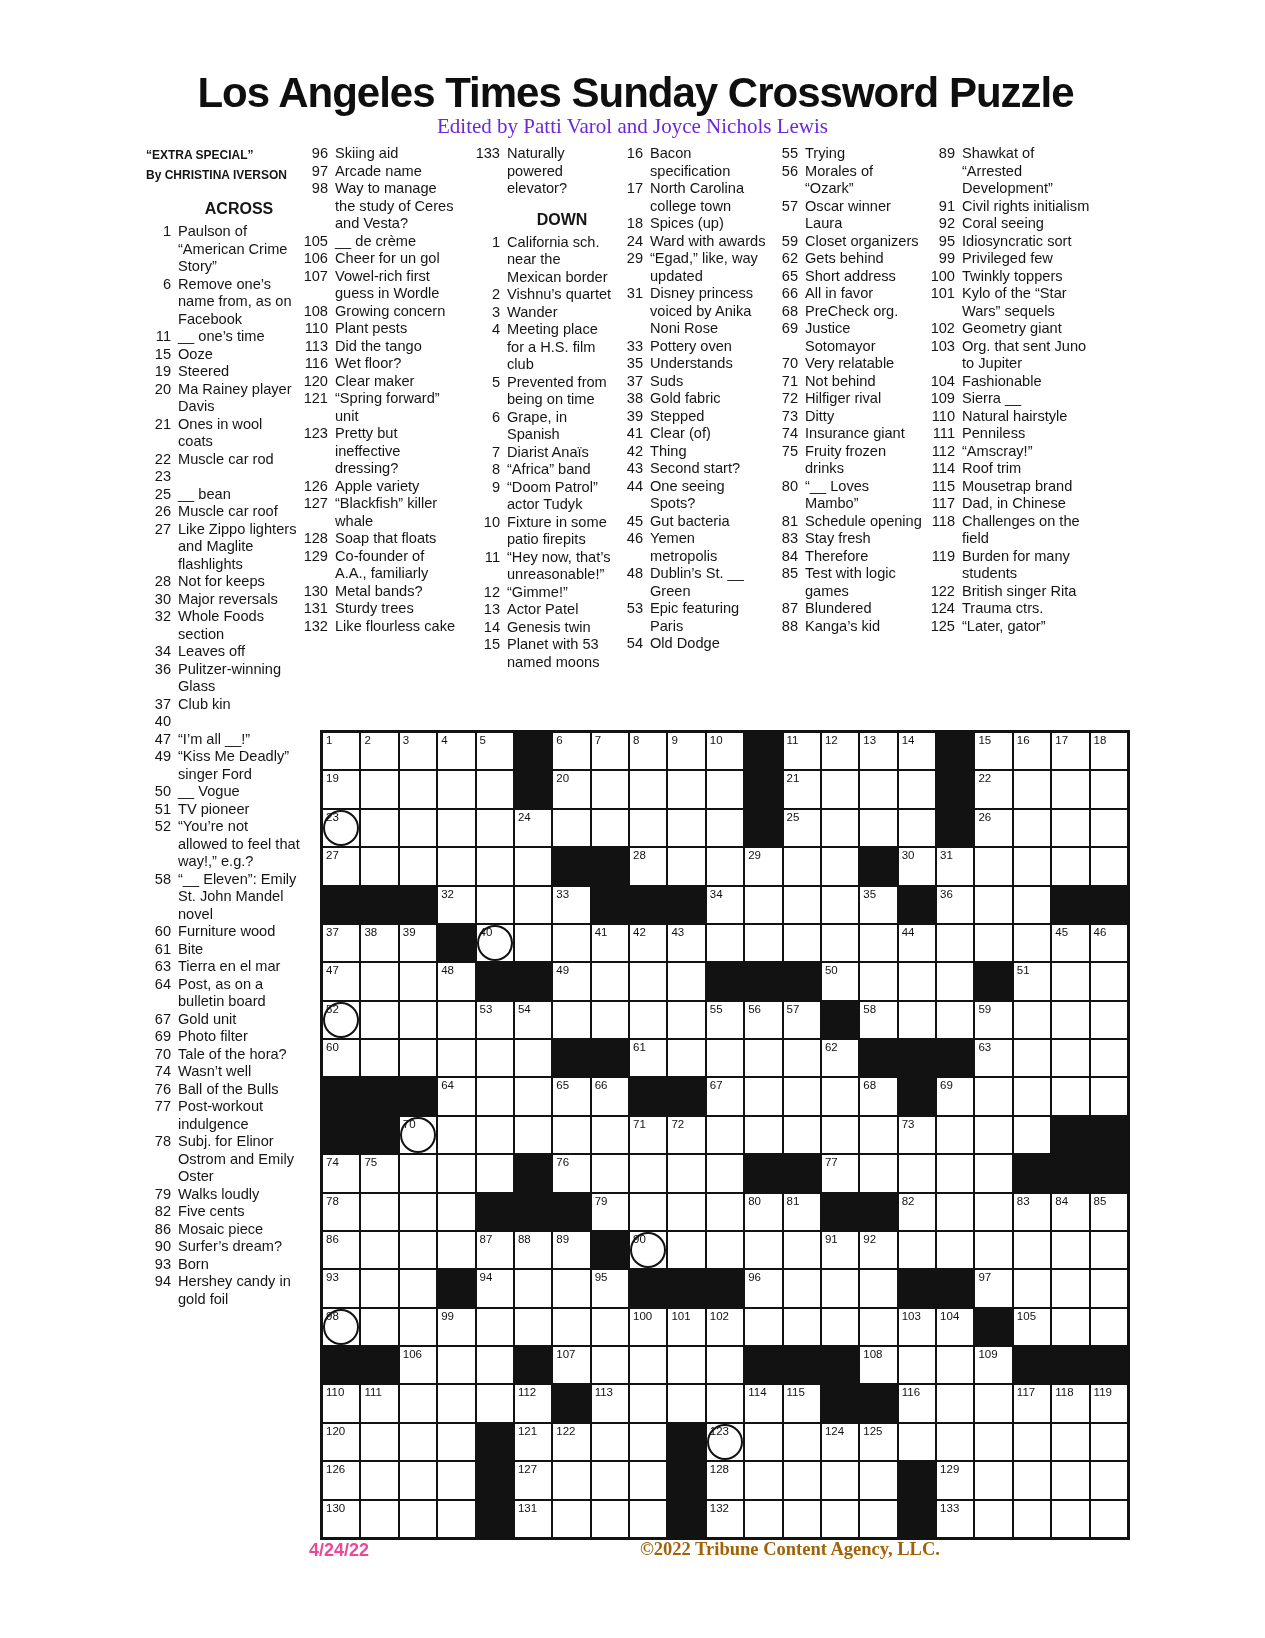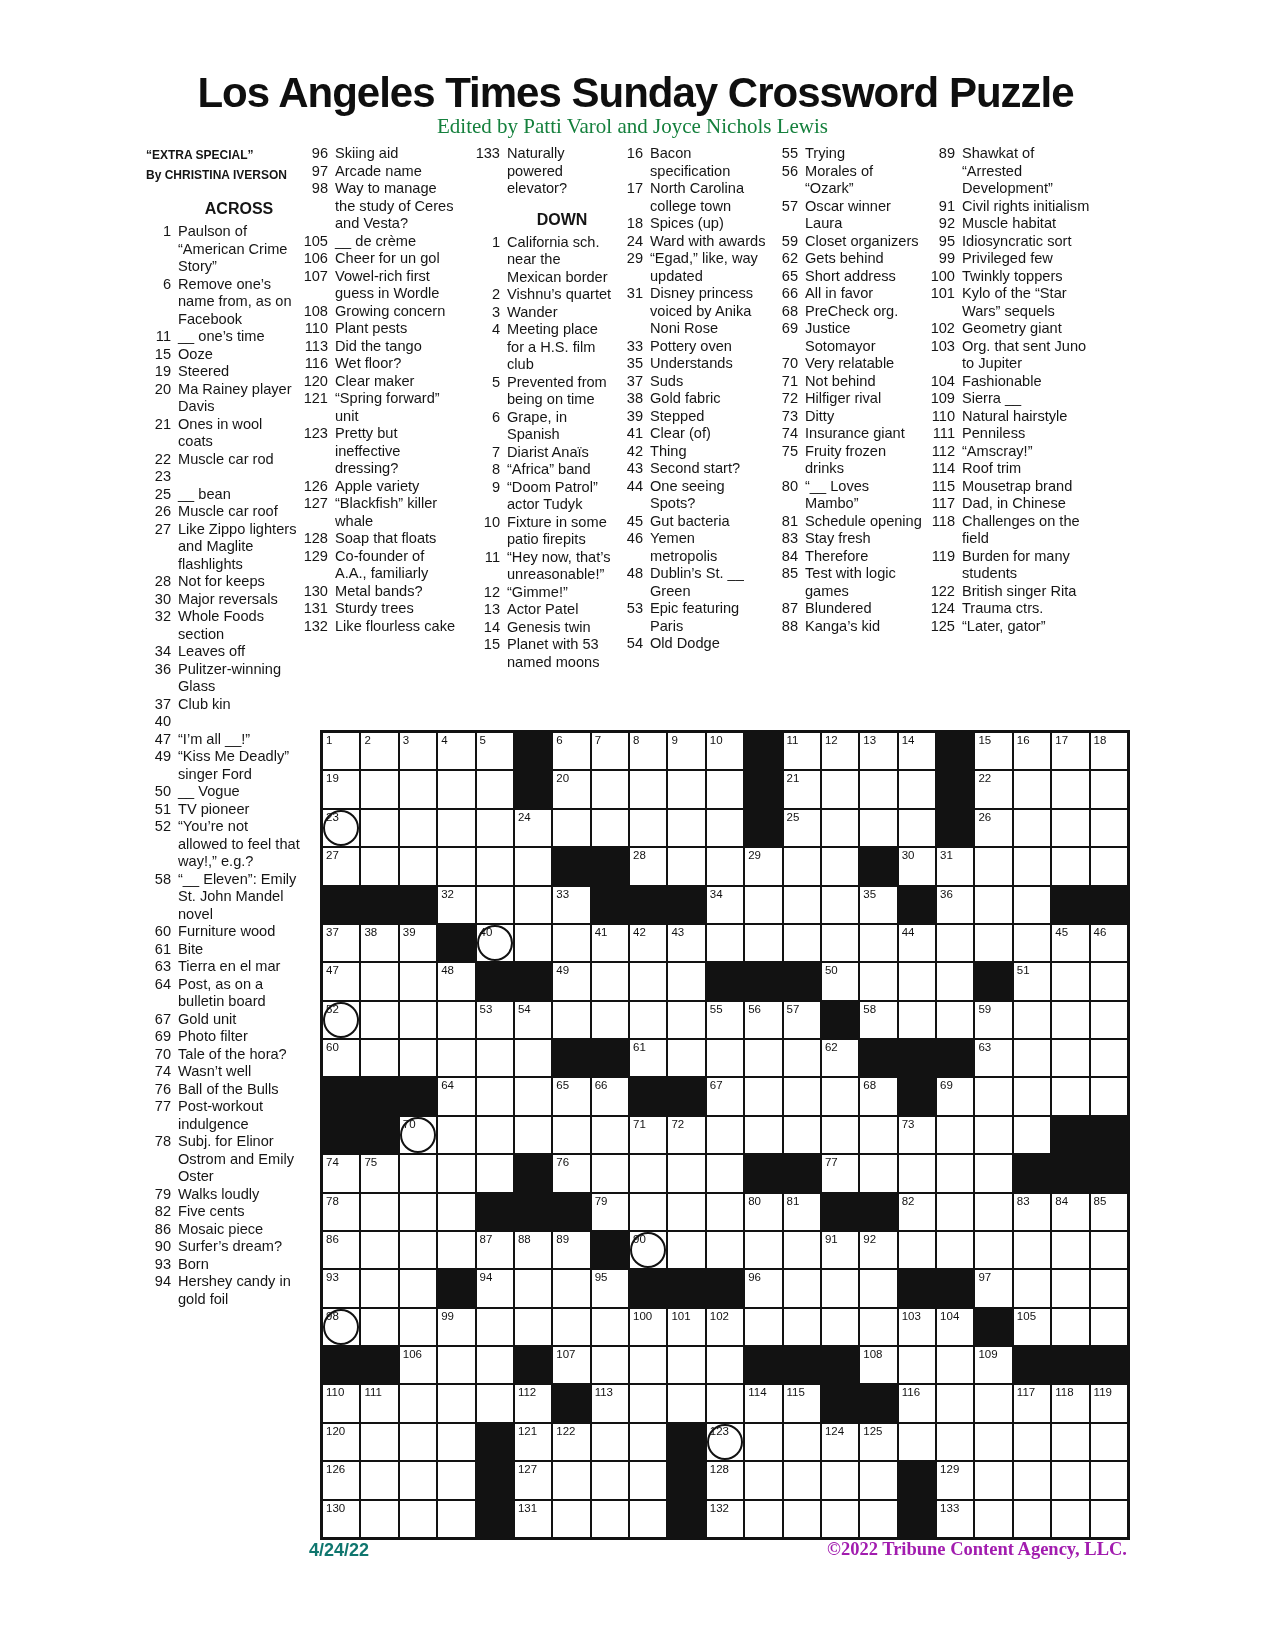--- a/index.html
+++ b/index.html
@@ -8,7 +8,7 @@
   .title{position:absolute;top:66px;left:0;width:100%;text-align:center;margin:3px;
          font-size:42px;font-weight:bold;letter-spacing:-1px;color:#0f0f0f;}
   .subtitle{position:absolute;top:114px;left:0;width:100%;text-align:center;
-            font-family:"Liberation Serif",serif;font-size:21px;color:#15803d;}
+            font-family:"Liberation Serif",serif;font-size:21px;color:#6d28d9;}
   .clue-col{position:absolute;top:145px;font-size:14.6px;line-height:17.5px;}
   #col1{left:146px;width:154px;}
   #col2{left:303px;width:154px;}

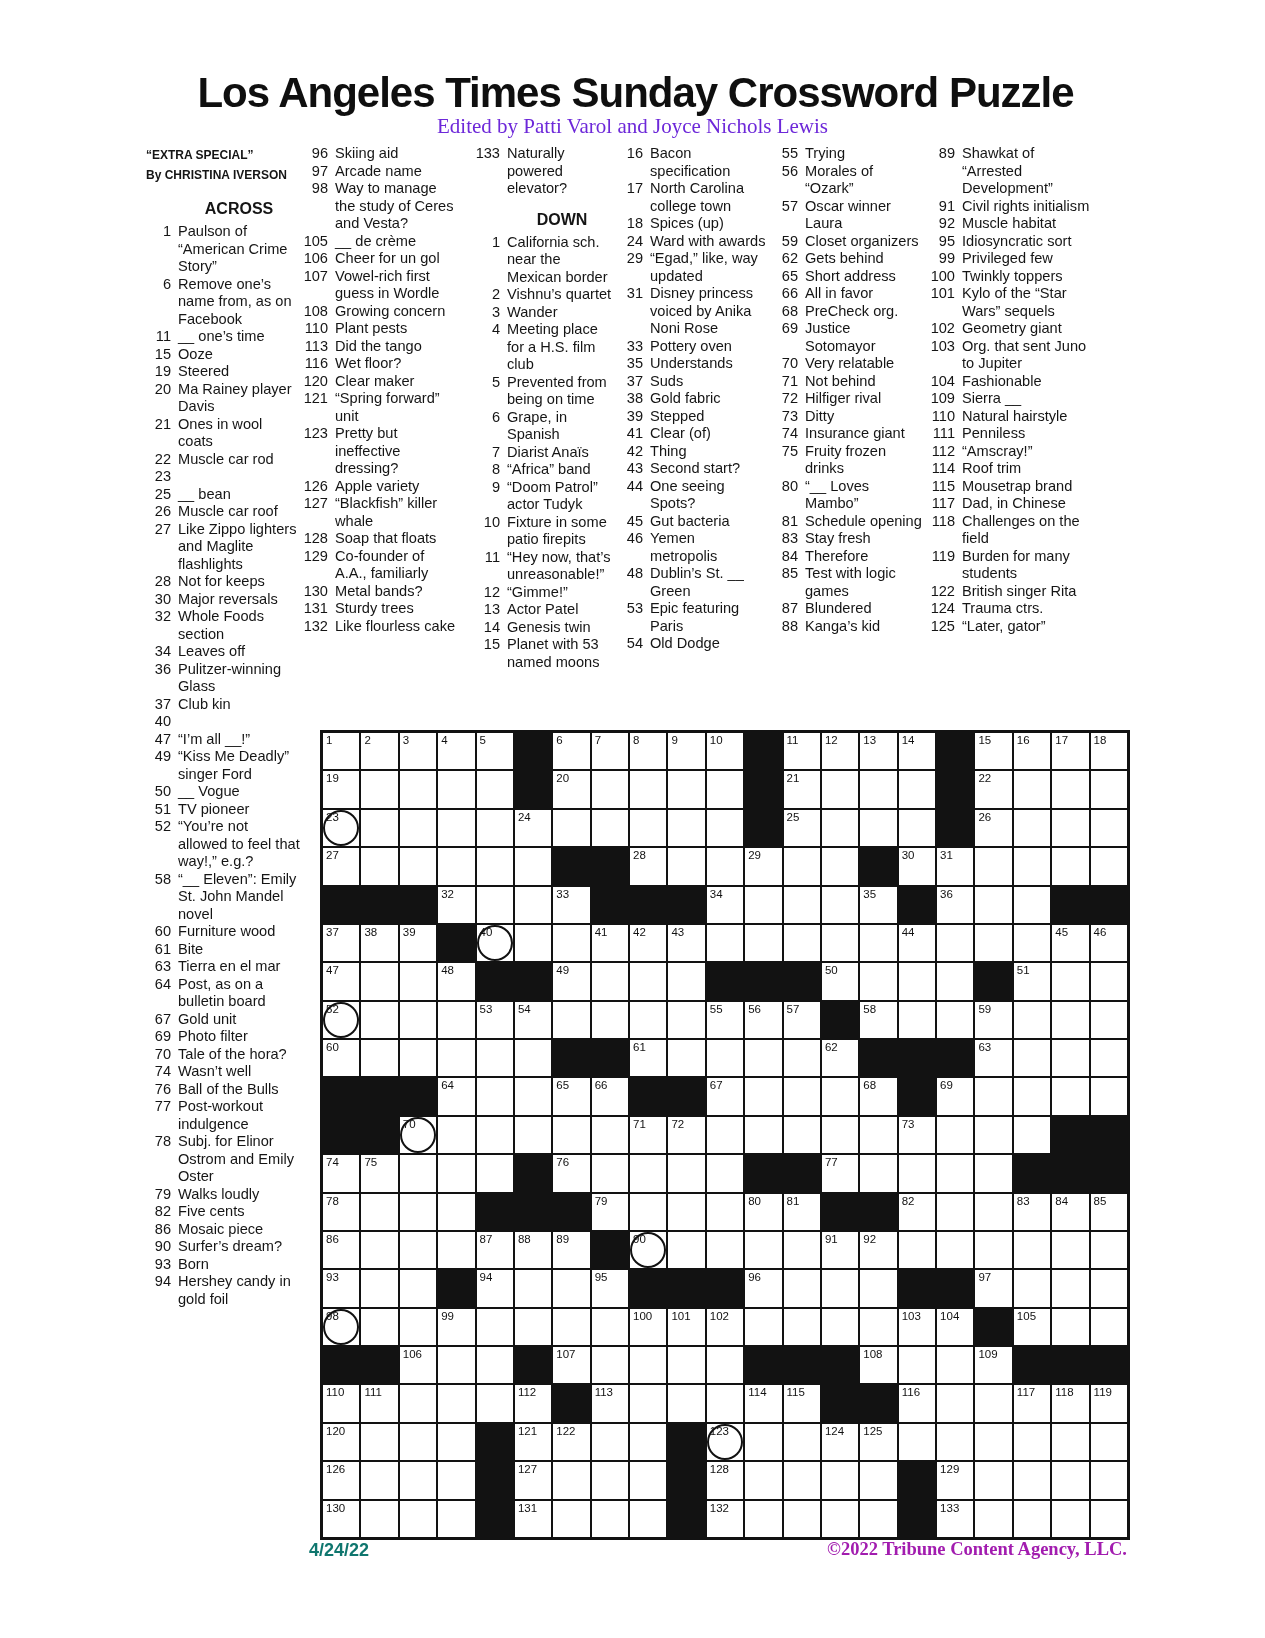--- a/index.html
+++ b/index.html
@@ -563,7 +563,7 @@
         </div>
         <div class="clue">
           <span class="cn">92</span>
-          <span class="ct">Muscle habitat</span>
+          <span class="ct">Coral seeing</span>
         </div>
         <div class="clue">
           <span class="cn">95</span>

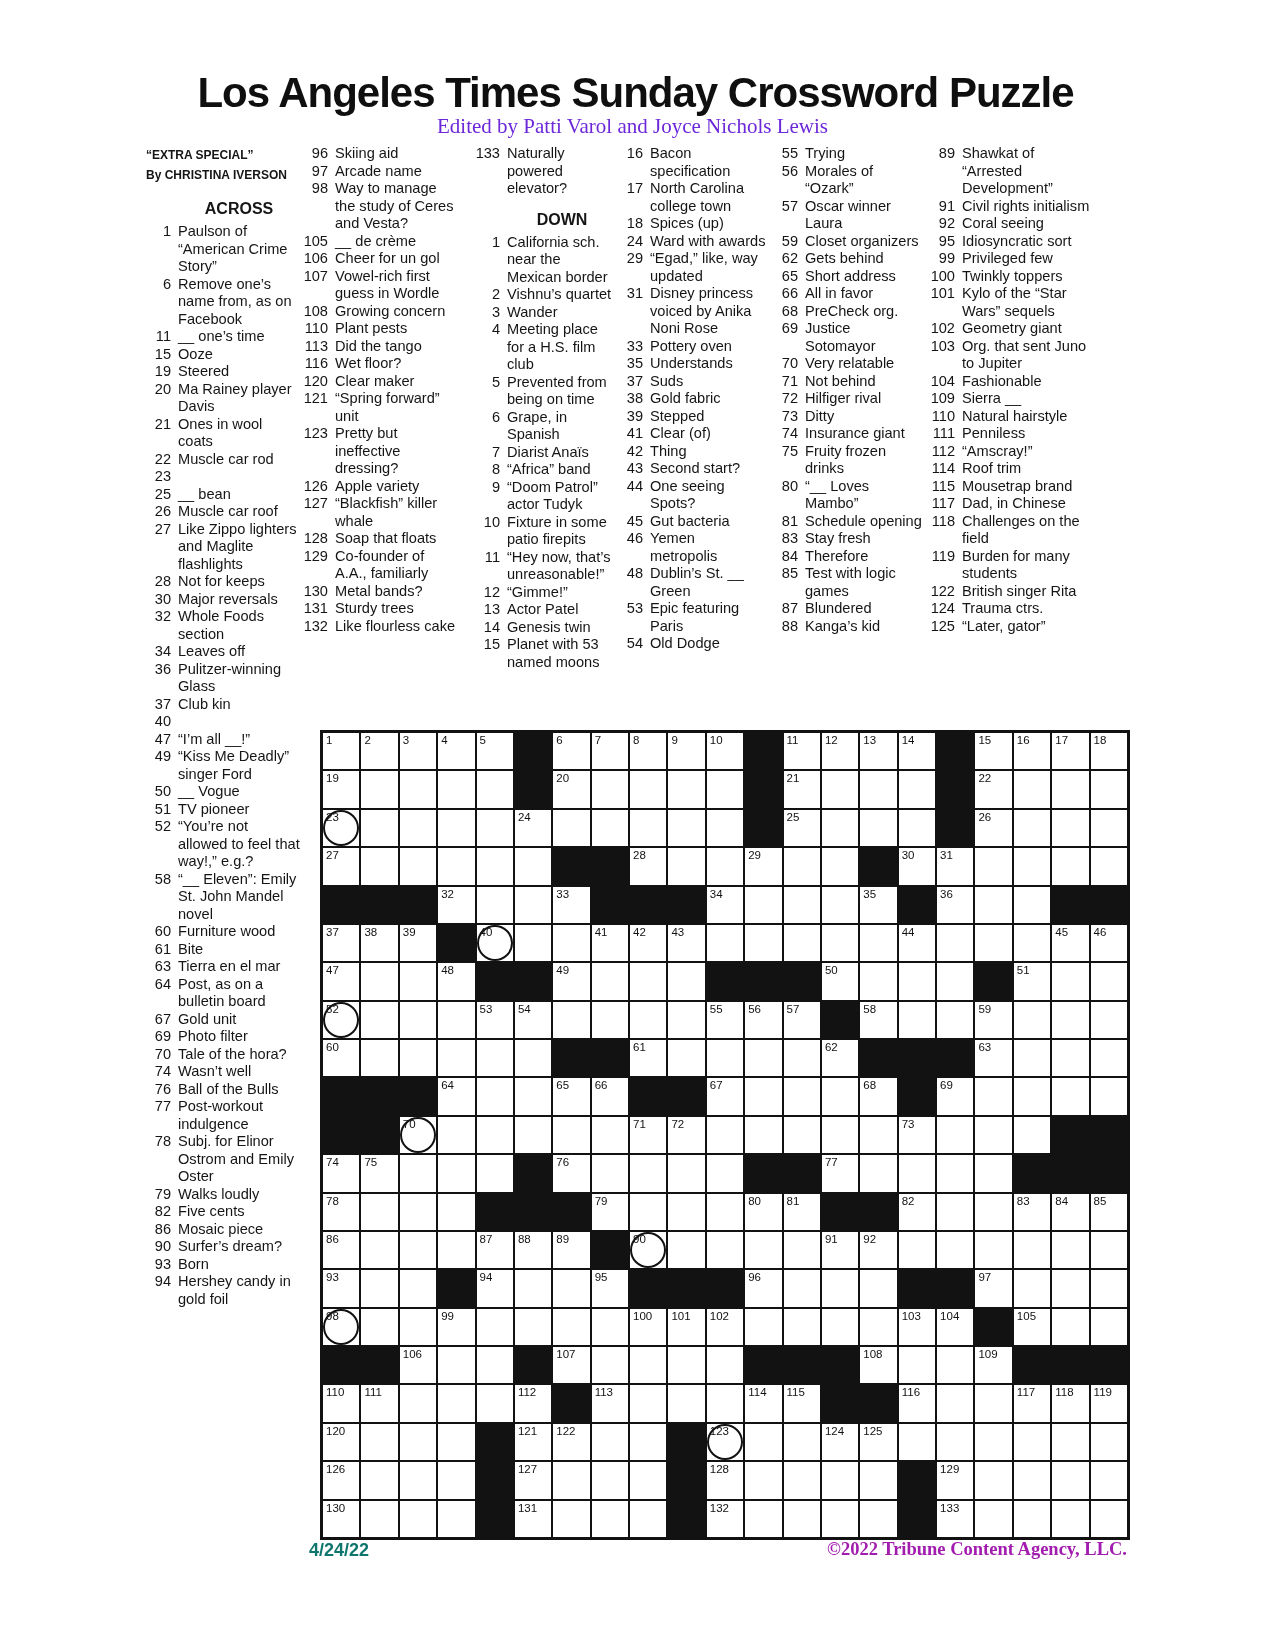--- a/index.html
+++ b/index.html
@@ -30,7 +30,7 @@
   .cell.black{background:#121212;}
   .num{position:absolute;top:1px;left:3px;font-size:11.5px;line-height:12px;color:#111;}
   .ring{position:absolute;inset:0px;border:2.5px solid #121212;border-radius:50%;}
-  .date{position:absolute;left:309px;top:1540px;font-size:18px;font-weight:bold;color:#0f766e;}
+  .date{position:absolute;left:309px;top:1540px;font-size:18px;font-weight:bold;color:#ec4899;}
   .copyright{position:absolute;left:640px;top:1539px;width:487px;text-align:right;
              font-family:"Liberation Serif",serif;font-weight:bold;font-size:18.5px;color:#a21caf;}
 </style>

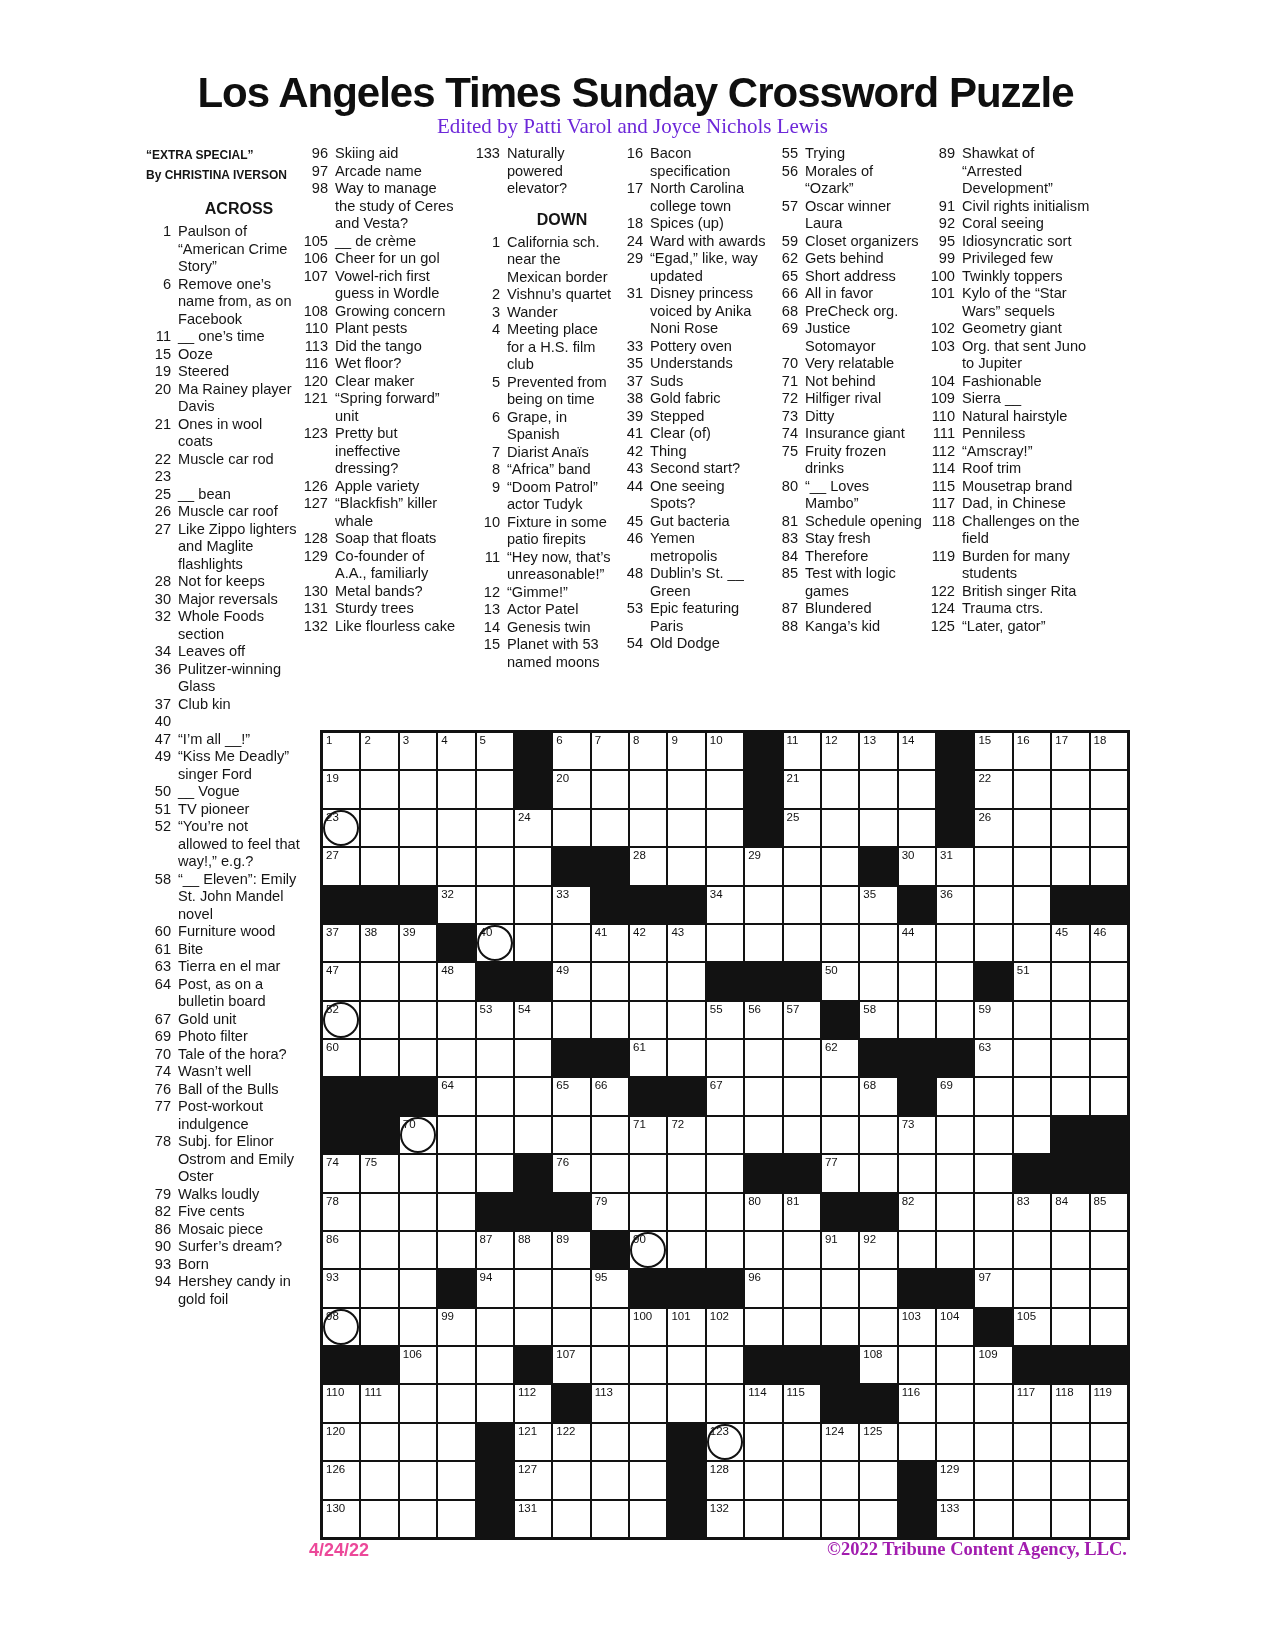--- a/index.html
+++ b/index.html
@@ -31,8 +31,8 @@
   .num{position:absolute;top:1px;left:3px;font-size:11.5px;line-height:12px;color:#111;}
   .ring{position:absolute;inset:0px;border:2.5px solid #121212;border-radius:50%;}
   .date{position:absolute;left:309px;top:1540px;font-size:18px;font-weight:bold;color:#ec4899;}
-  .copyright{position:absolute;left:640px;top:1539px;width:487px;text-align:right;
-             font-family:"Liberation Serif",serif;font-weight:bold;font-size:18.5px;color:#a21caf;}
+  .copyright{position:absolute;left:640px;top:1539px;width:487px;text-align:left;
+             font-family:"Liberation Serif",serif;font-weight:bold;font-size:18.5px;color:#a16207;}
 </style>
 </head>
 <body>

